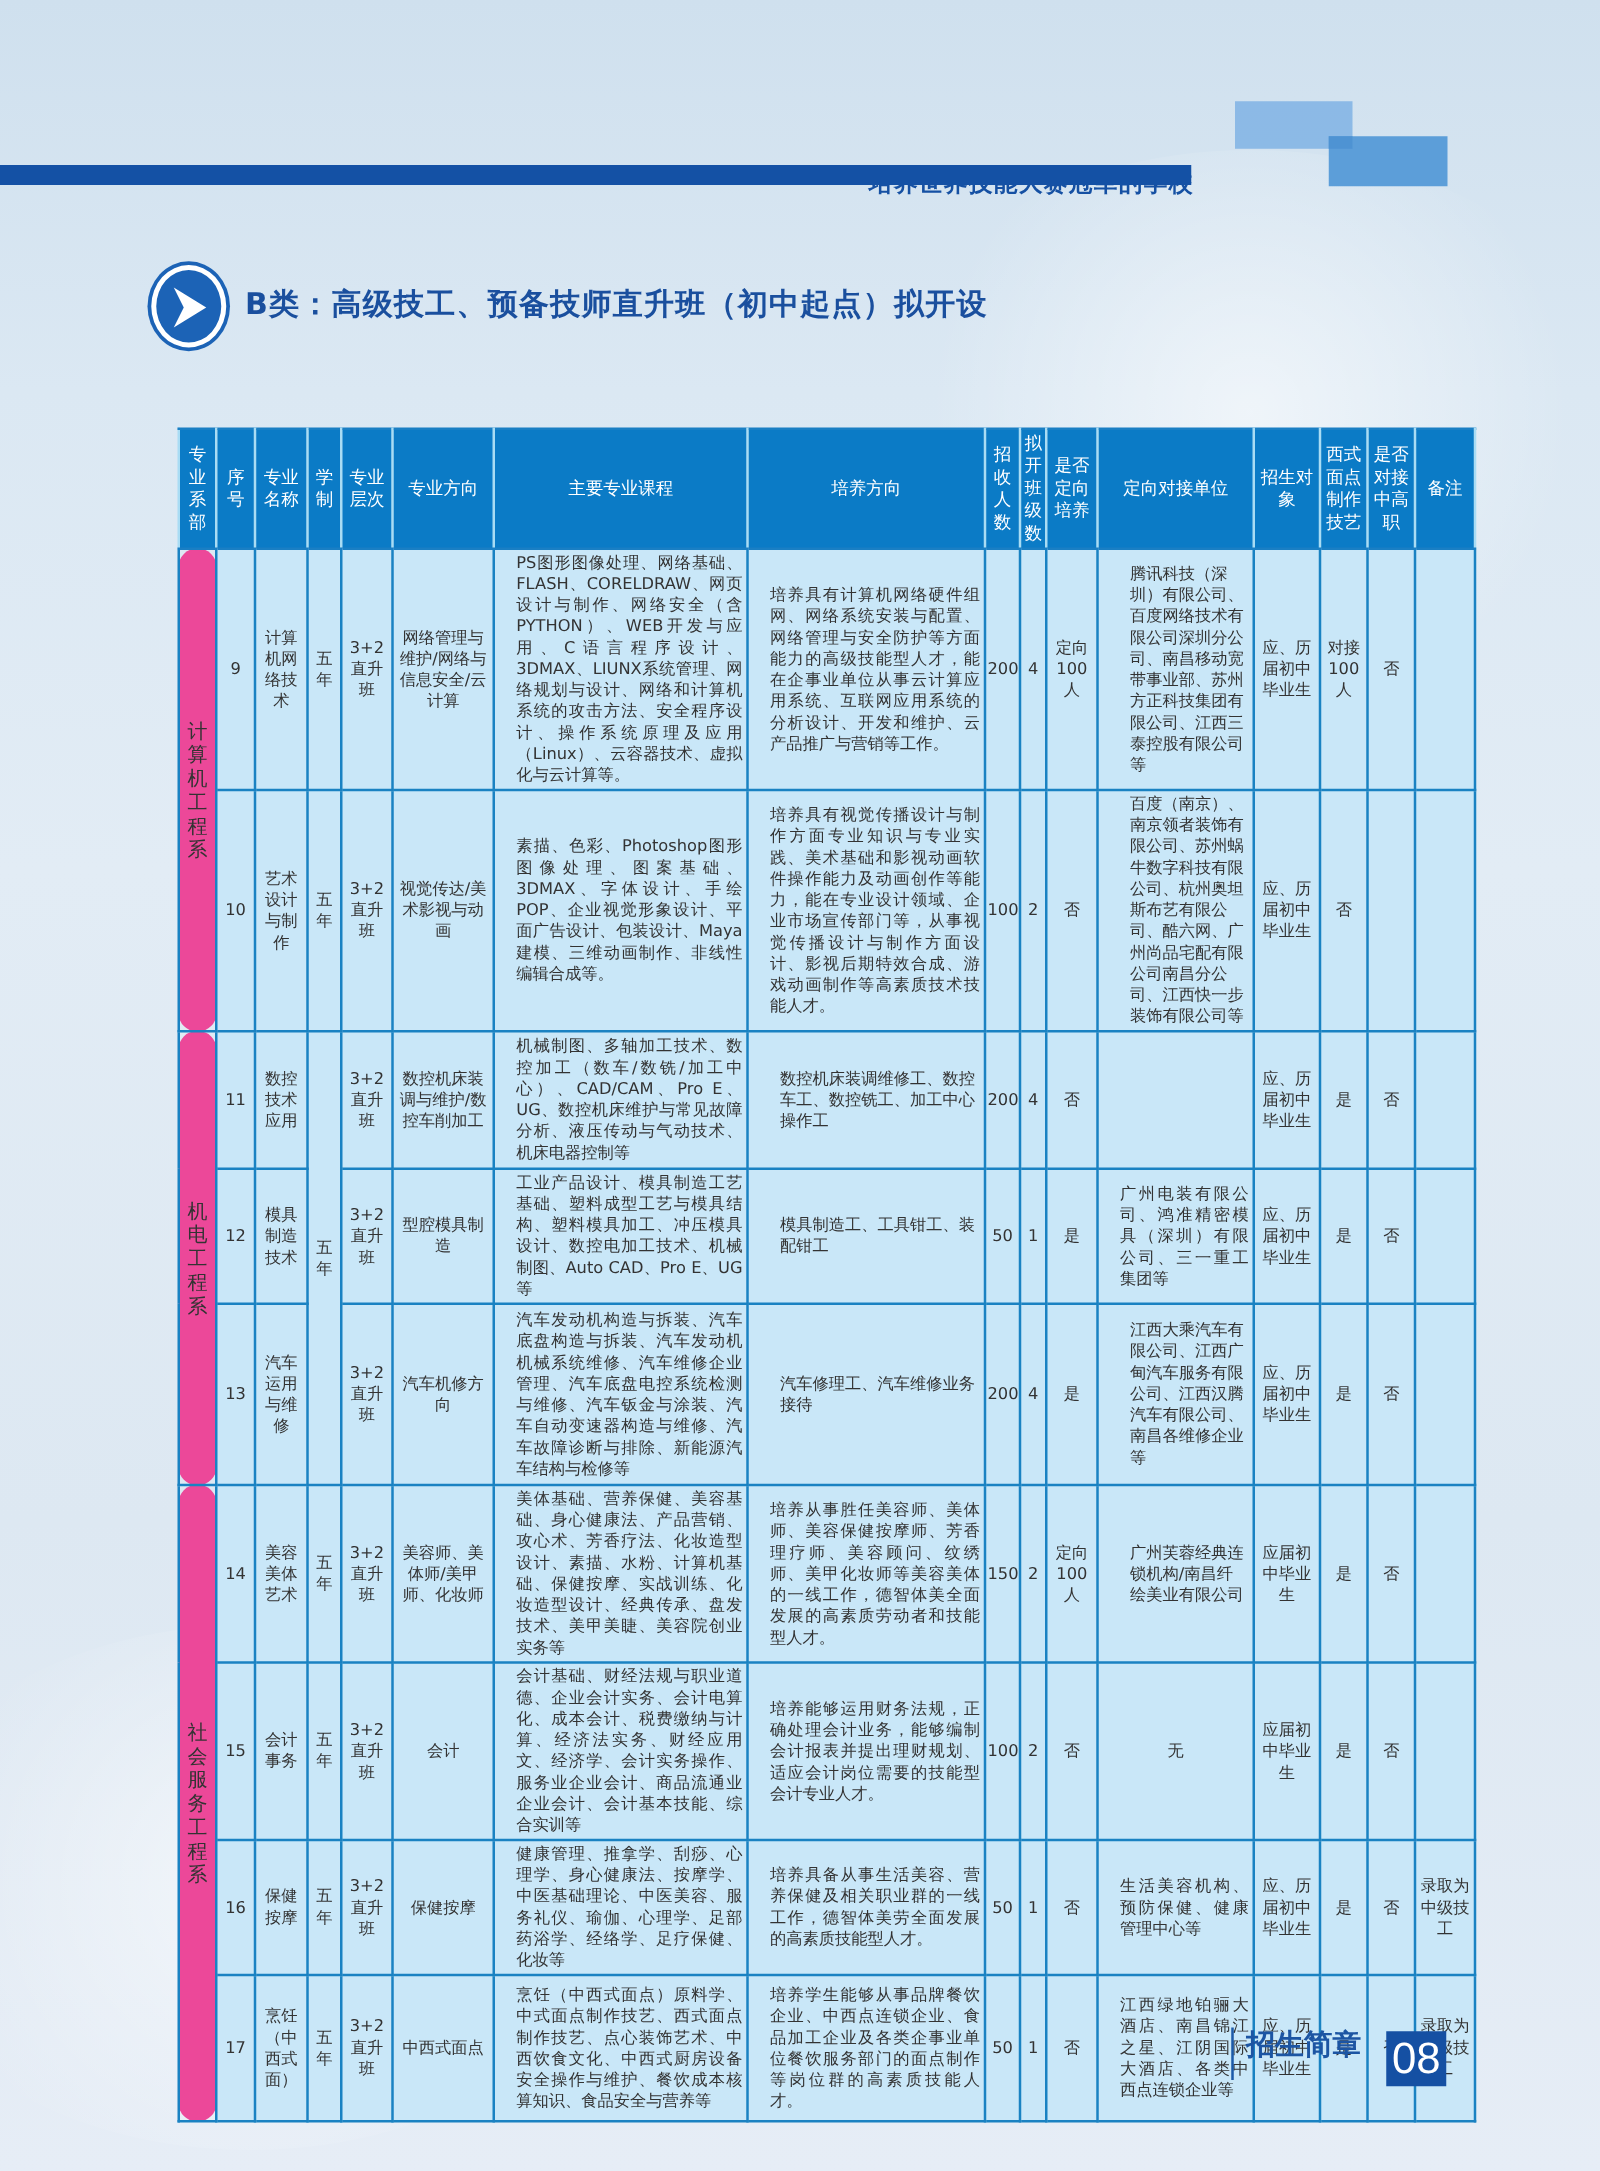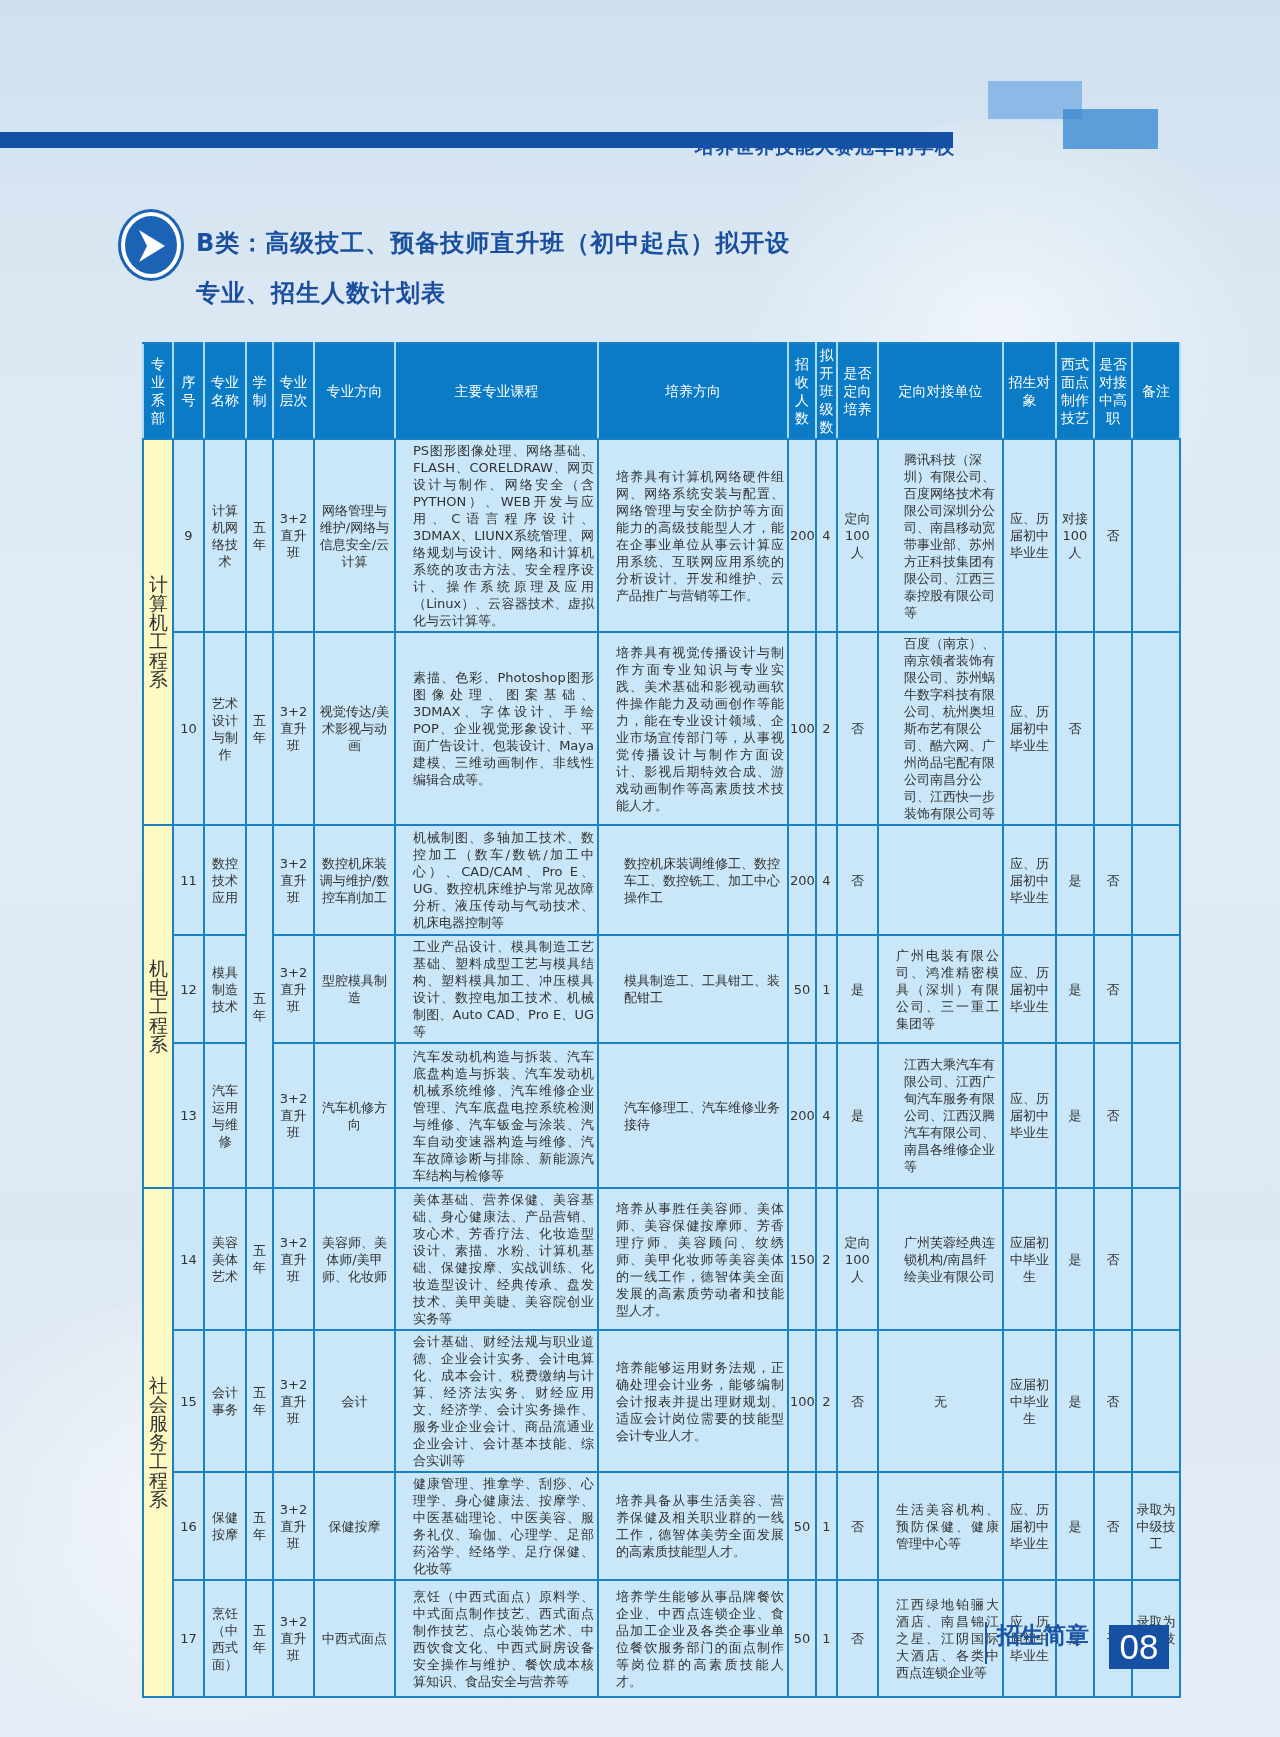--- a/index.html
+++ b/index.html
@@ -76,7 +76,6 @@
 </div>
 <div class="title">
   <div>B类：高级技工、预备技师直升班（初中起点）拟开设</div>
-  <div>专业、招生人数计划表</div>
 </div>
 
 <table class="tbl">

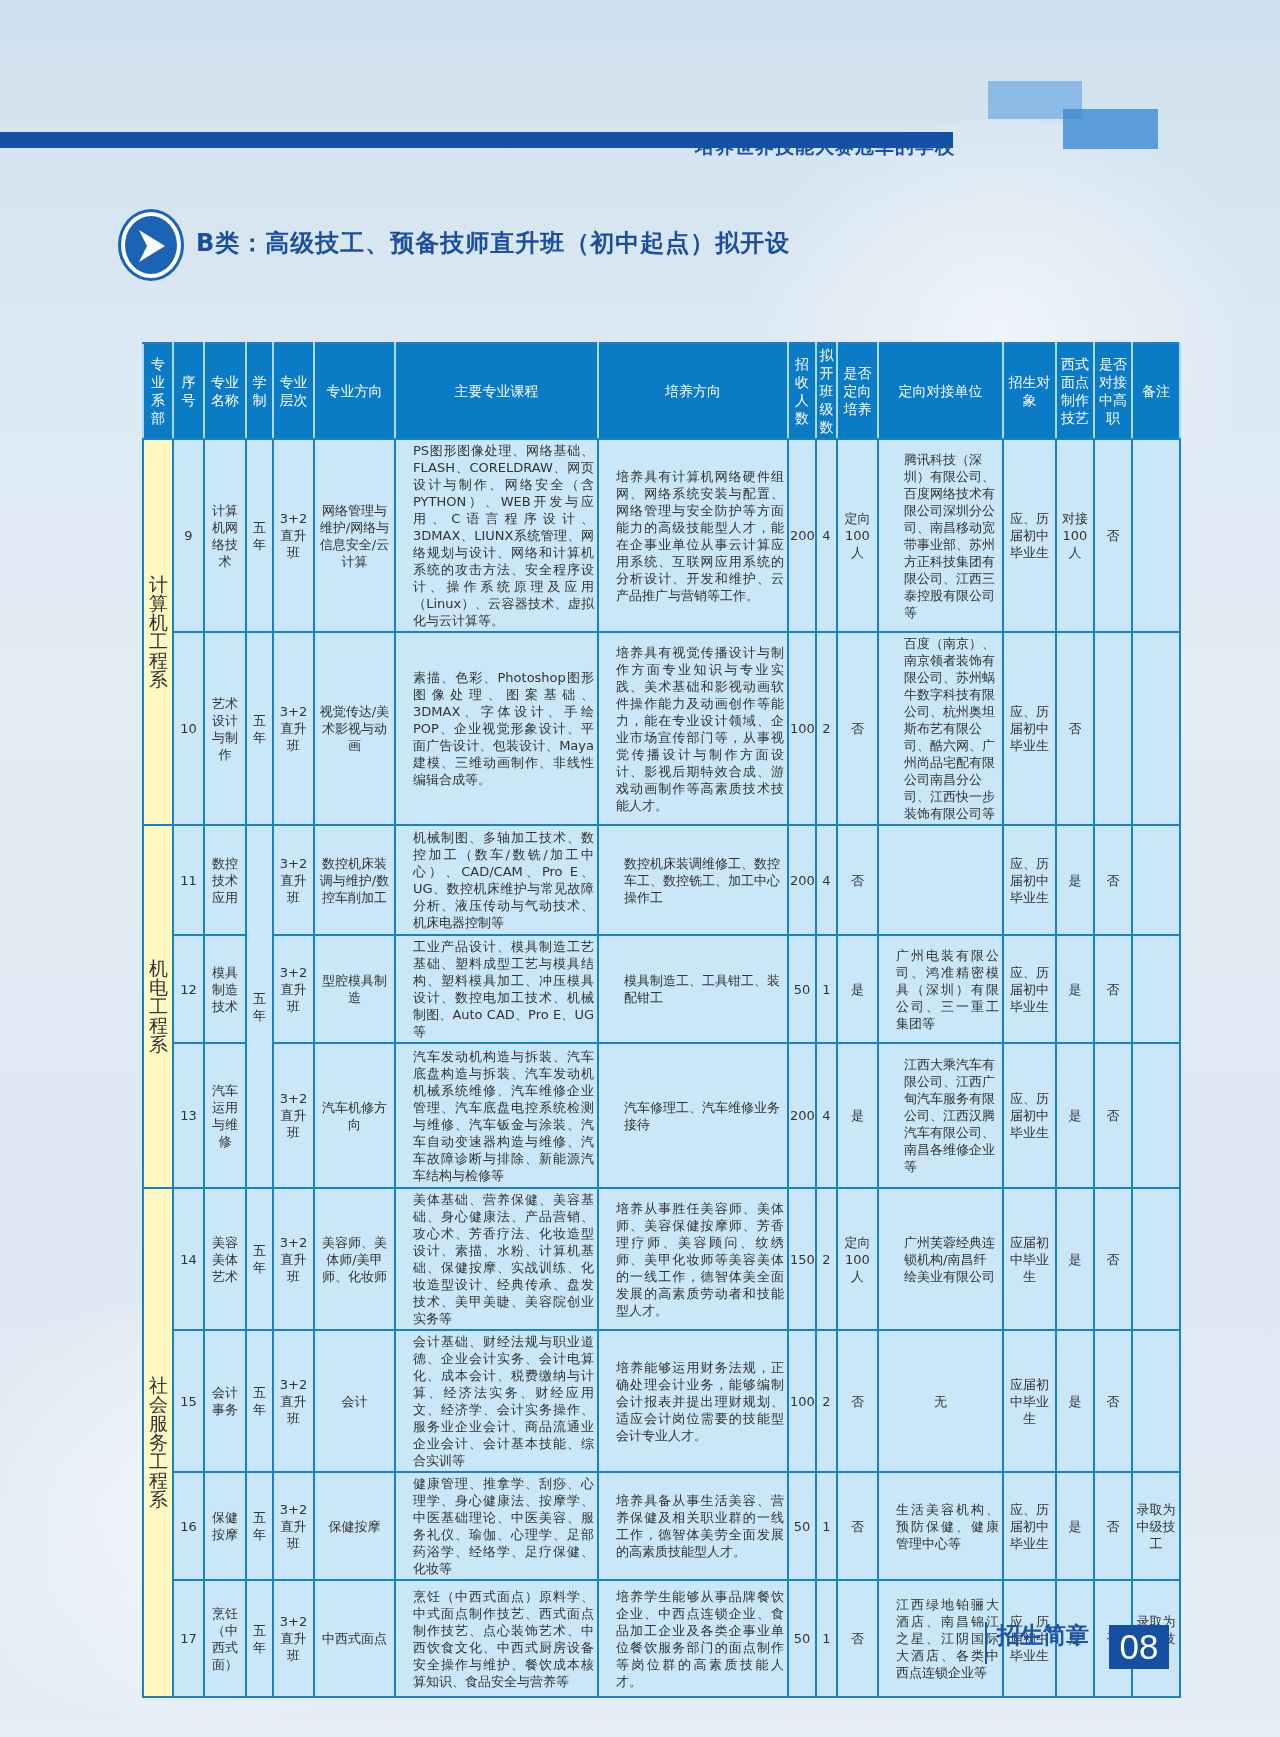--- a/index.html
+++ b/index.html
@@ -45,7 +45,7 @@
     background: #c9e7f8; border: 2px solid #1a82c2; text-align: center; vertical-align: middle;
     line-height: 17px; padding: 2px 3px;
   }
-  .tbl td.dept { background: #fef9c3; font-size: 19px; line-height: 19px; width: 30px; padding: 0 5px; }
+  .tbl td.dept { background: #ec4899; font-size: 16px; line-height: 19px; width: 30px; padding: 0 5px; border-radius: 14px; }
   .tbl td.left { text-align: left; padding-left: 25px; }
   .tbl td.just { text-align: justify; text-align-last: left; padding-left: 17px; }
   .tbl td.narrow { padding: 2px 1px; }

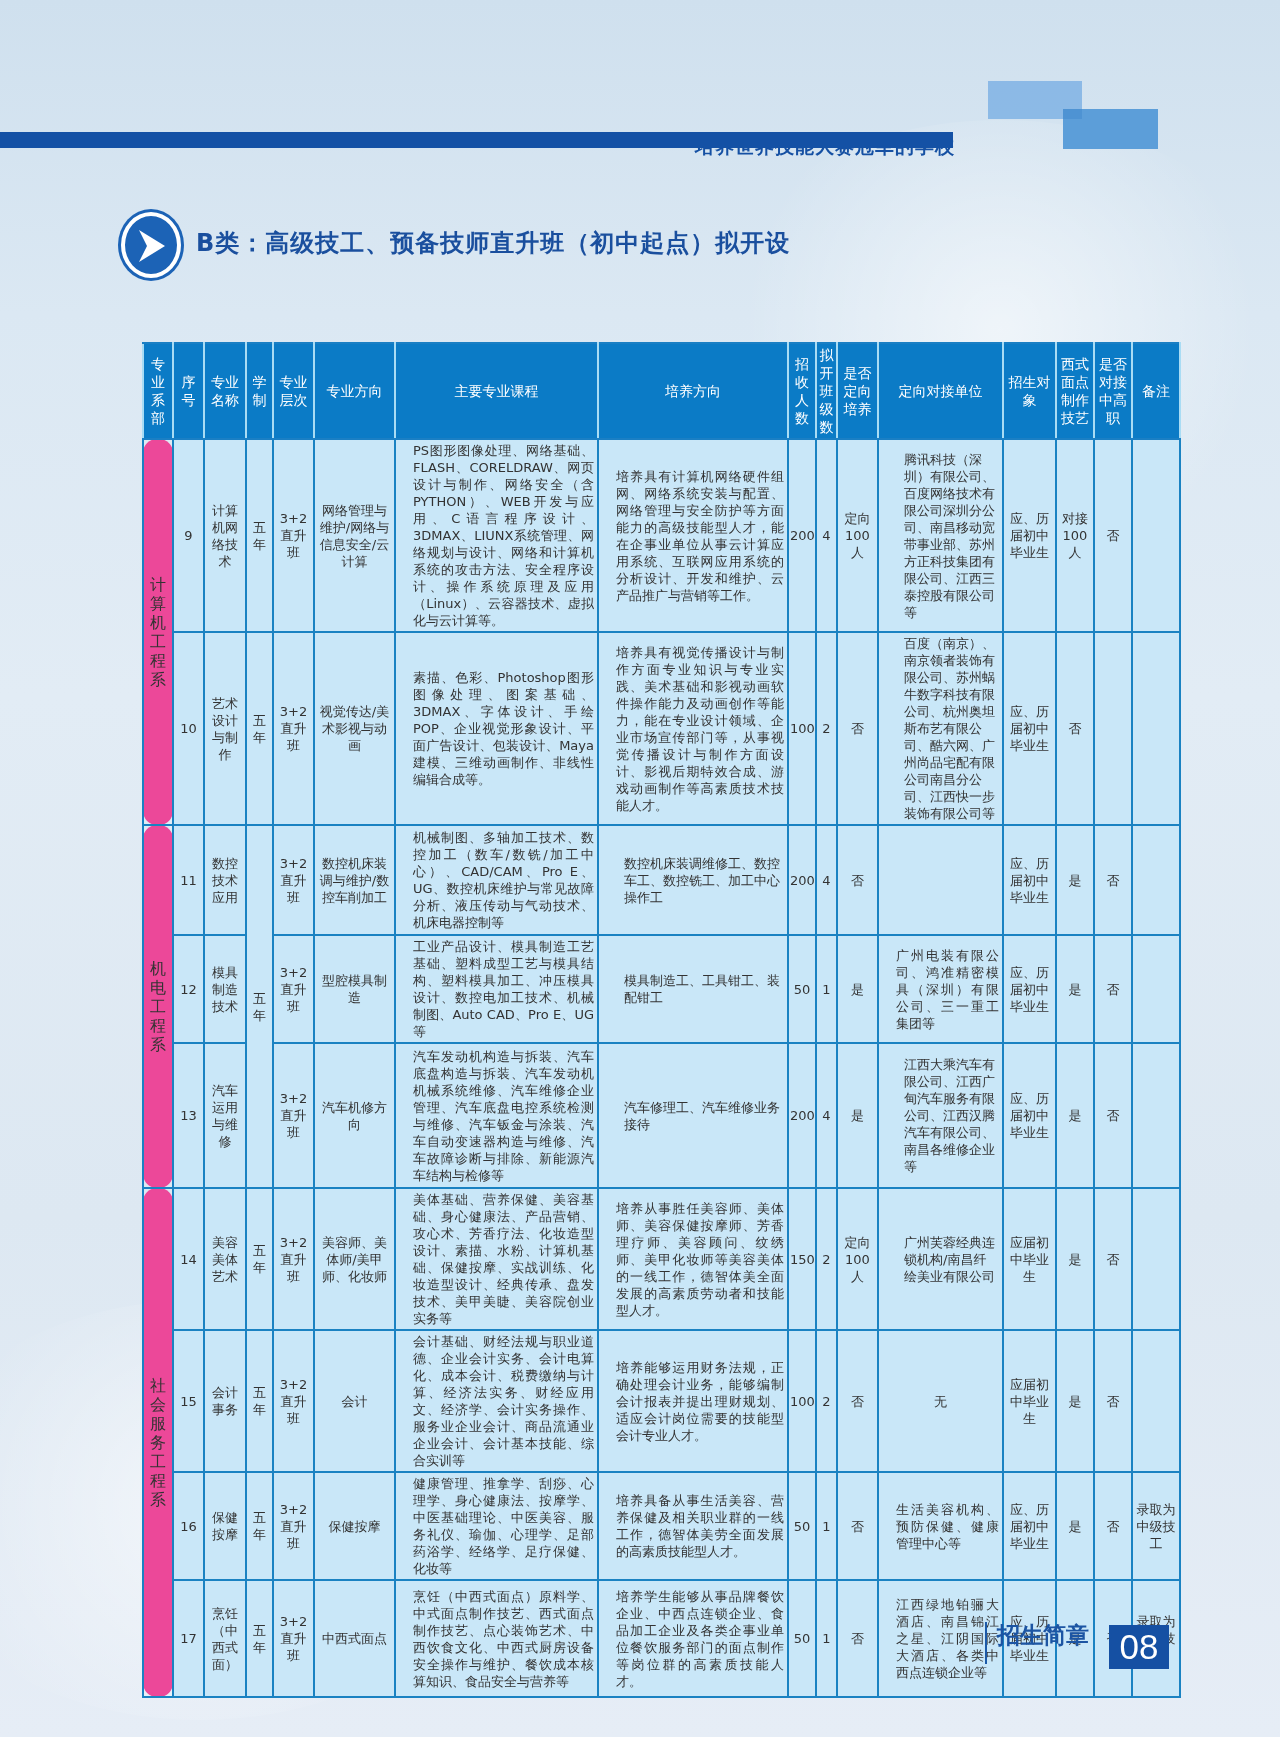--- a/index.html
+++ b/index.html
@@ -53,7 +53,7 @@
   .foot-bar { position: absolute; left: 985px; top: 1622px; width: 2px; height: 42px; background: #1c5aa8; }
   .foot-text { position: absolute; left: 997px; top: 1620px; color: #1c55a3; font-weight: bold; font-size: 23px; }
   .foot-page {
-    position: absolute; left: 1109px; top: 1625px; width: 60px; height: 44px; background: #1550a3; color: #fff;
+    position: absolute; left: 1109px; top: 1625px; width: 48px; height: 44px; background: #1550a3; color: #fff;
     font-size: 35px; line-height: 44px; text-align: center; font-family: "Liberation Sans", sans-serif;
   }
 </style>

